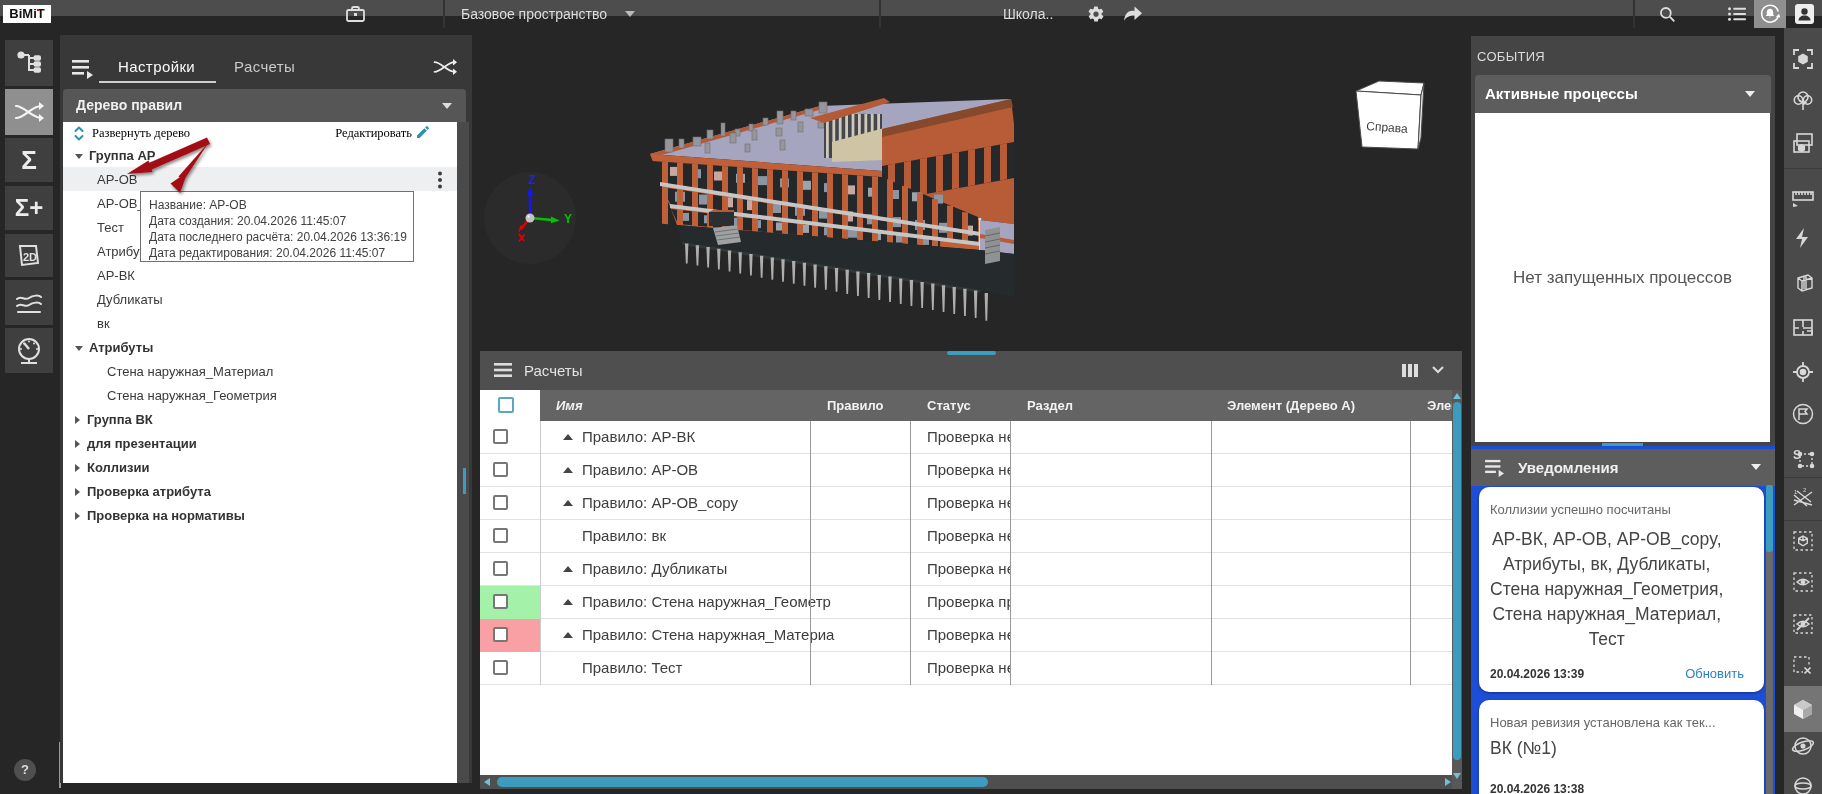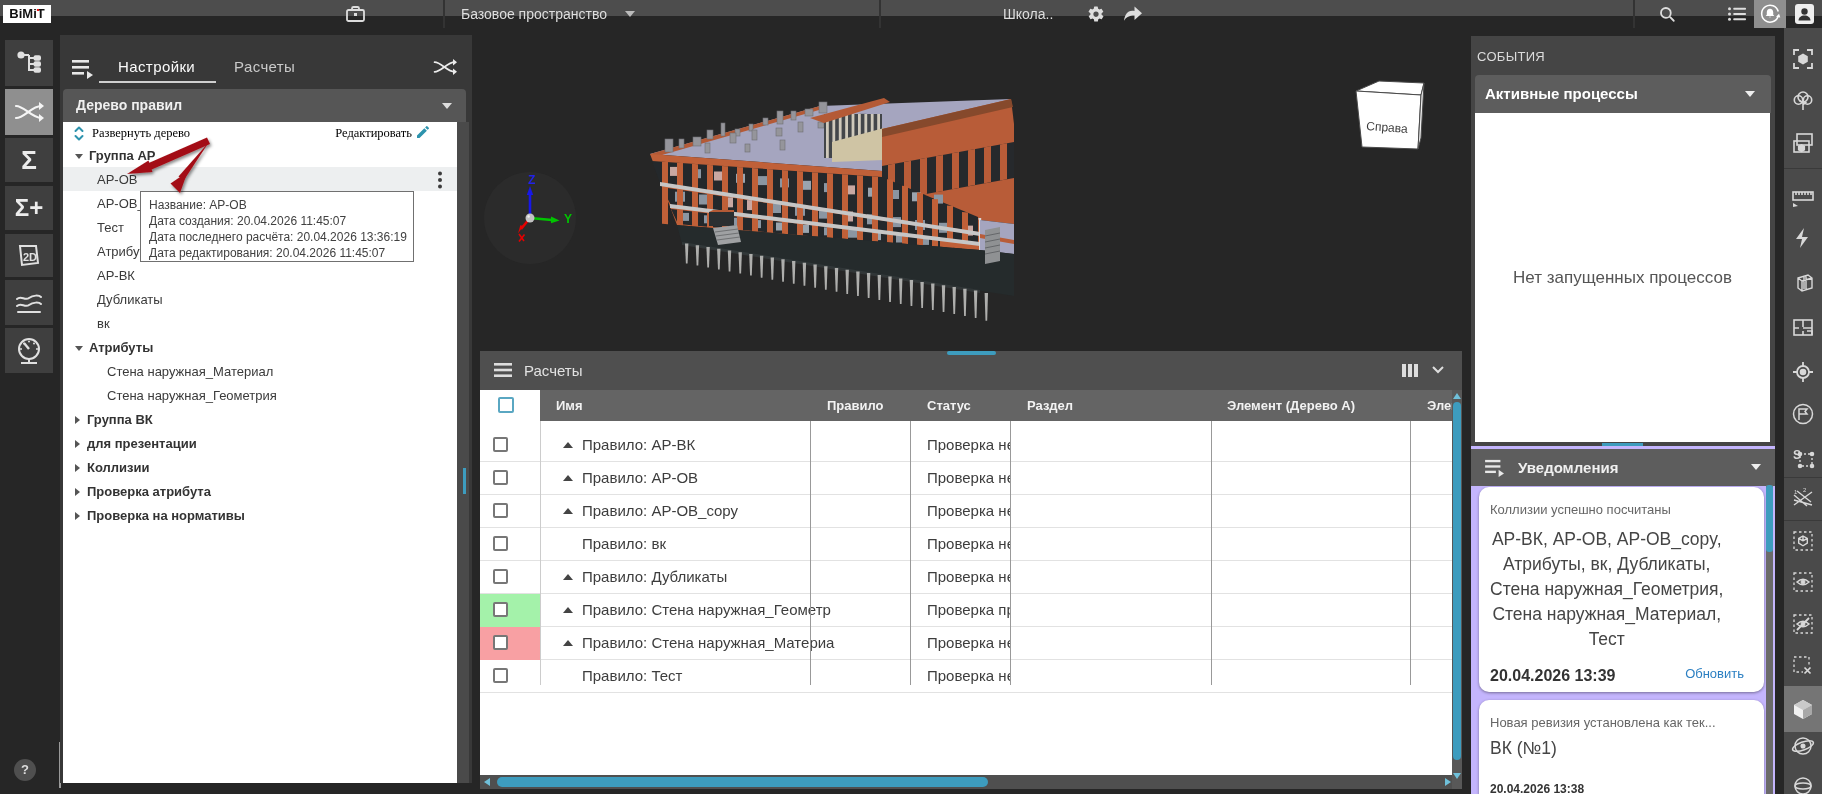--- a/index.html
+++ b/index.html
@@ -494,7 +494,7 @@
 <div id="tblcols">
   <div class="abs" style="left:0;top:0;width:60px;height:31px;background:#fff;"></div>
   <div class="abs" style="left:18px;top:7px;width:16px;height:16px;border:2.5px solid #5aa7c2;border-radius:2px;background:#fff;"></div>
-  <div class="abs" style="left:76px;top:8px;">Имя</div>
+  <div class="abs" style="left:76px;top:8px;font-style:italic;">Имя</div>
   <div class="abs" style="left:347px;top:8px;">Правило</div>
   <div class="abs" style="left:447px;top:8px;">Статус</div>
   <div class="abs" style="left:547px;top:8px;">Раздел</div>

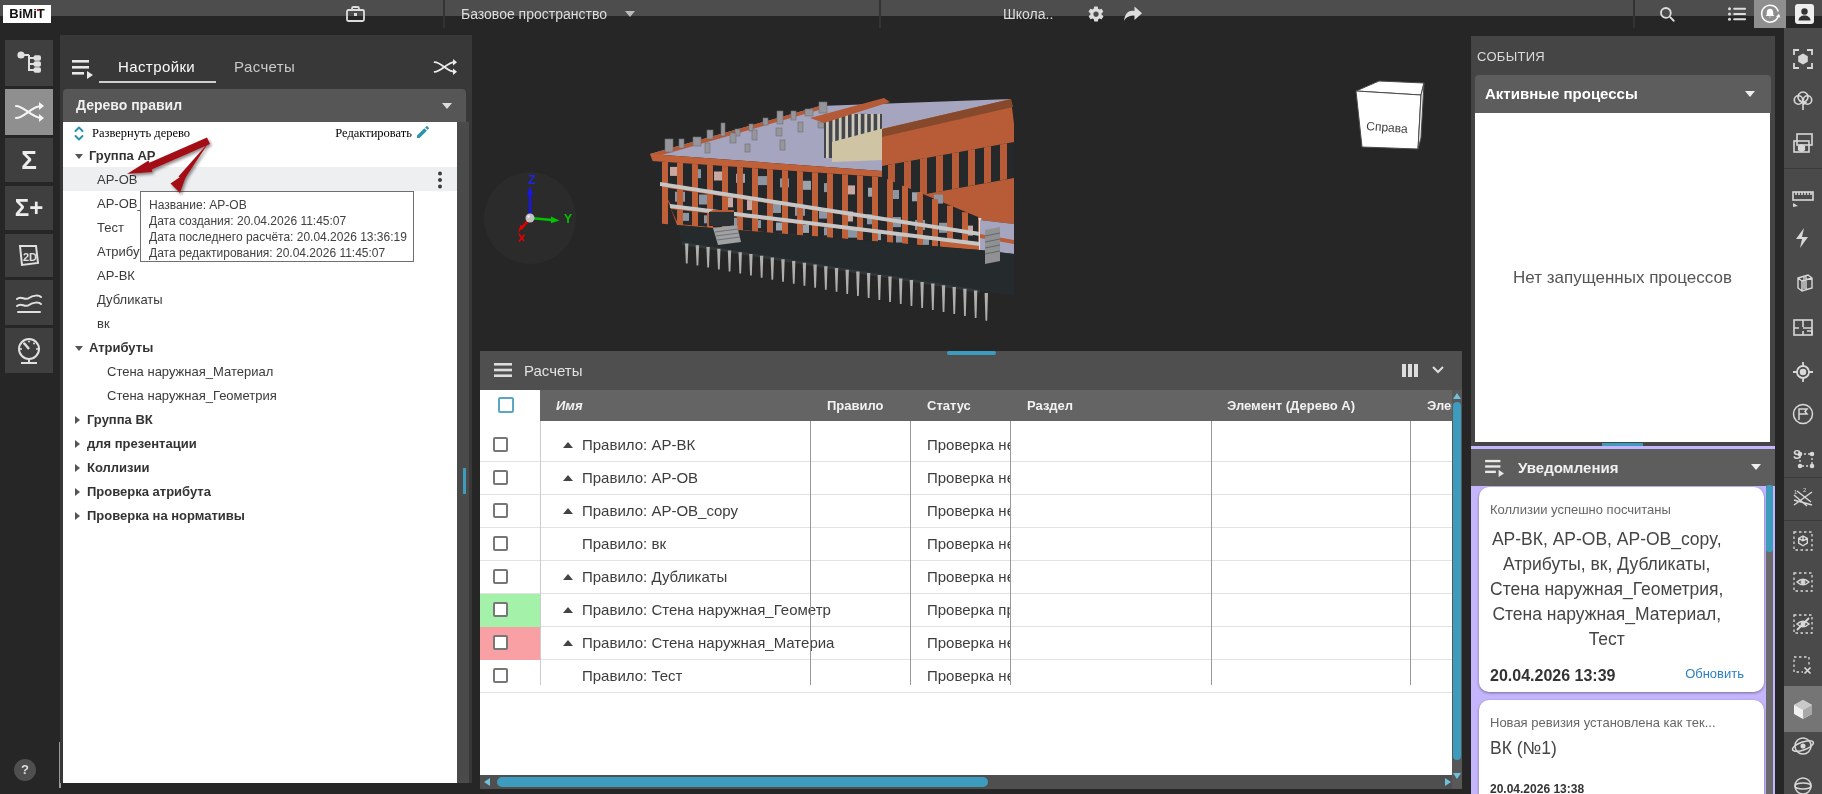--- a/index.html
+++ b/index.html
@@ -40,7 +40,7 @@
 #tblhead{position:absolute;left:480px;top:351px;width:982px;height:39px;background:#4f4f4f;color:#e2e2e2;}
 #tblcols{position:absolute;left:480px;top:390px;width:972px;height:31px;background:#646464;color:#f2f2f2;font-size:13px;font-weight:bold;}
 #tbody{position:absolute;left:480px;top:421px;width:972px;height:354px;background:#fff;}
-.trow{position:absolute;left:0;width:972px;height:33px;border-bottom:1px solid #e2e2e2;margin-top:8px;}
+.trow{position:absolute;left:0;width:972px;height:33px;border-bottom:1px solid #e2e2e2;}
 .cbx{position:absolute;left:13px;top:8px;width:15px;height:15px;border:2px solid #777;border-radius:2px;background:#fff;}
 .rname{position:absolute;left:102px;top:7px;font-size:15px;color:#3d3d3d;white-space:nowrap;}
 .rtri{position:absolute;left:83px;top:13px;width:0;height:0;border-left:5px solid transparent;border-right:5px solid transparent;border-bottom:6px solid #444;}

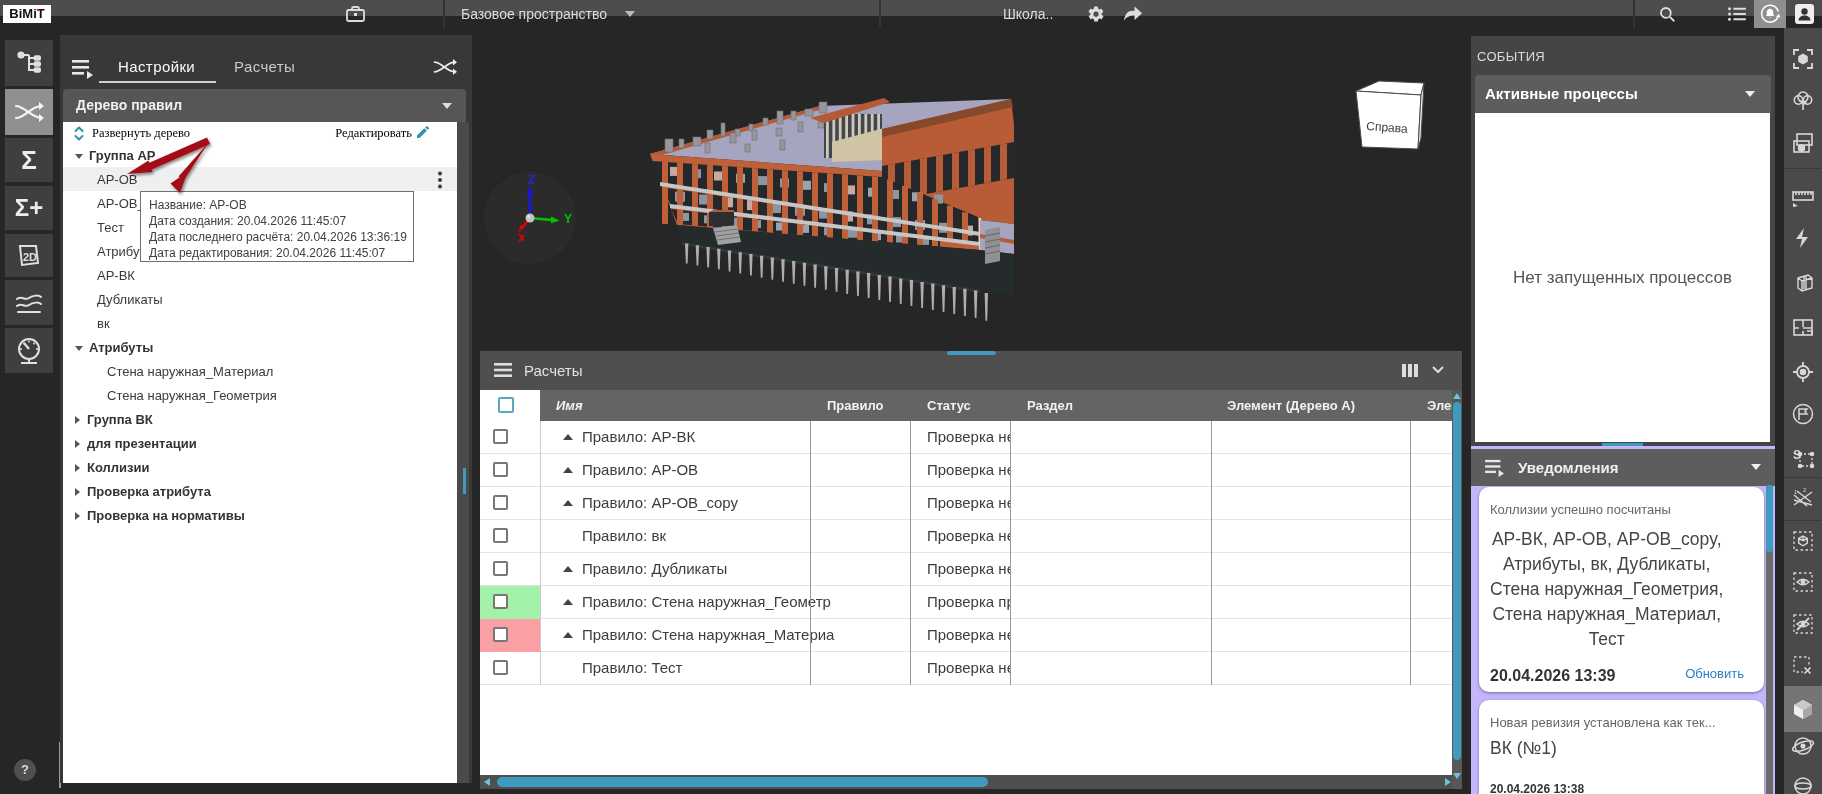--- a/index.html
+++ b/index.html
@@ -58,7 +58,7 @@
 #evwhite{position:absolute;left:4px;top:77px;width:295px;height:329px;background:#fff;color:#555;font-size:17px;
 display:flex;align-items:center;justify-content:center;}
 #evhandle{position:absolute;left:1602px;top:443px;width:41px;height:3px;background:#3d9cbe;}
-#notif{position:absolute;left:1471px;top:446px;width:304px;height:348px;background:#c4b5fd;}
+#notif{position:absolute;left:1471px;top:446px;width:304px;height:348px;background:#1d4ed8;}
 #nhead{position:absolute;left:0;top:3px;width:304px;height:37px;background:#5d5d5d;color:#f0f0f0;}
 .card{position:absolute;left:8px;width:285px;background:#fff;border-radius:10px;box-shadow:0 1px 3px rgba(0,0,0,.4);}
 #ntrack{position:absolute;left:295px;top:39px;width:7px;height:309px;background:#6a6a6a;}

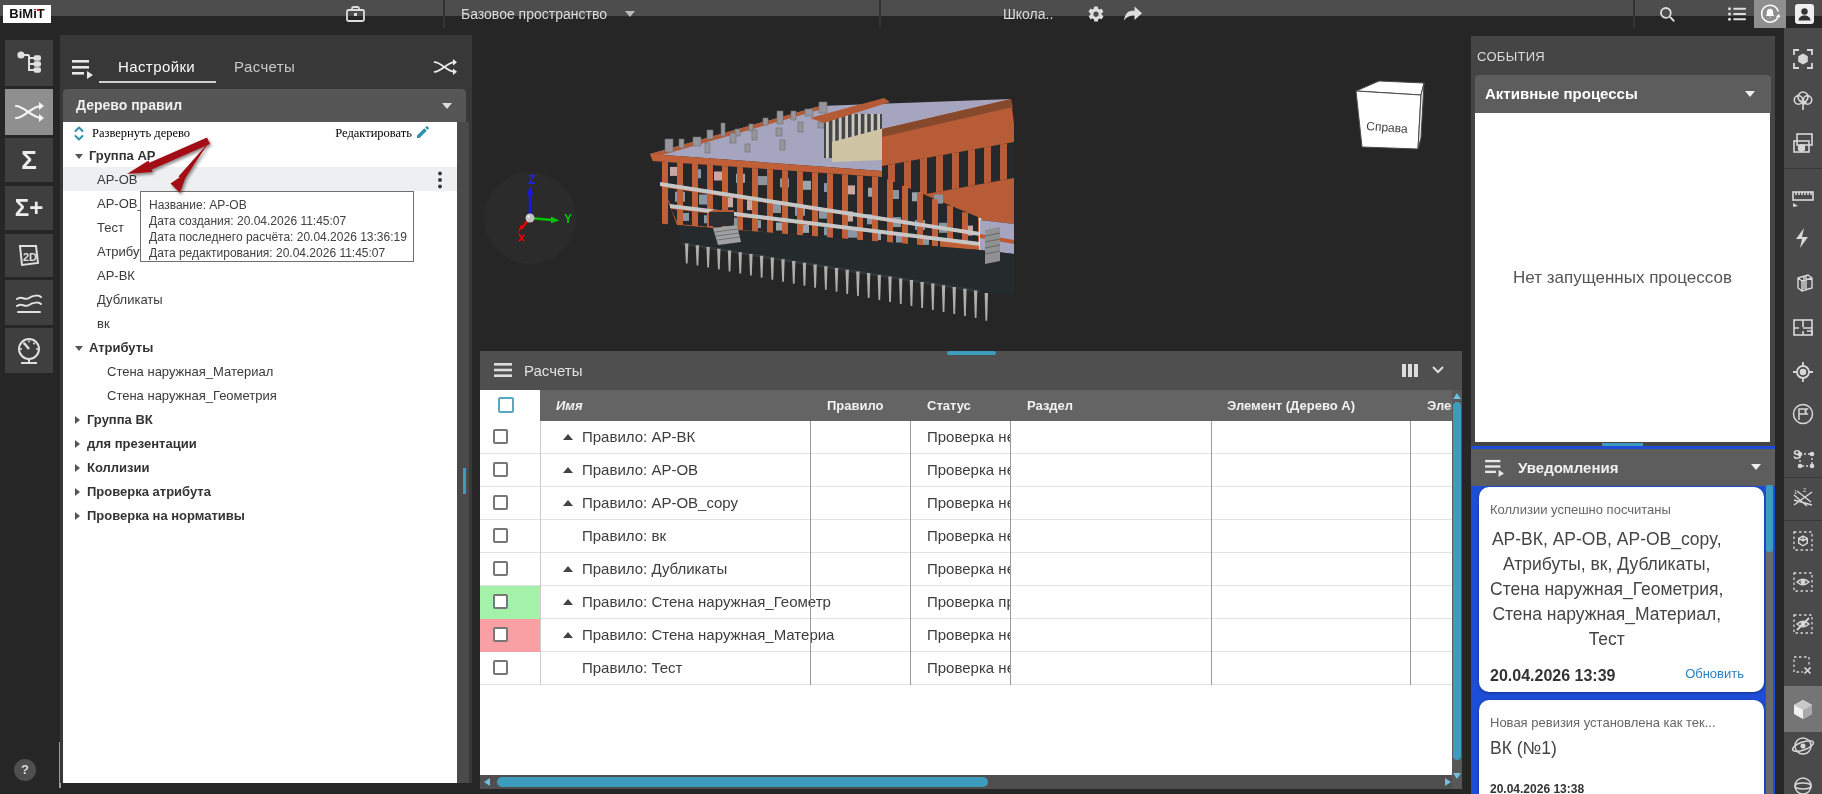--- a/index.html
+++ b/index.html
@@ -593,7 +593,7 @@
   <div class="card" style="top:41px;height:205px;">
     <div class="abs" style="left:11px;top:15px;font-size:13px;color:#666;">Коллизии успешно посчитаны</div>
     <div class="abs" style="left:11px;top:40px;font-size:17.5px;color:#454545;line-height:25px;text-align:center;">АР-ВК, АР-ОВ, АР-ОВ_copy,<br>Атрибуты, вк, Дубликаты,<br>Стена наружная_Геометрия,<br>Стена наружная_Материал,<br>Тест</div>
-    <div class="abs" style="left:11px;top:180px;font-size:16px;font-weight:bold;color:#333;text-align:right;">20.04.2026 13:39</div>
+    <div class="abs" style="left:11px;top:180px;font-size:12px;font-weight:bold;color:#333;text-align:right;">20.04.2026 13:39</div>
     <div class="abs" style="right:20px;top:179px;font-size:13px;color:#2b7fc2;">Обновить</div>
   </div>
   <div class="card" style="top:254px;height:110px;">

